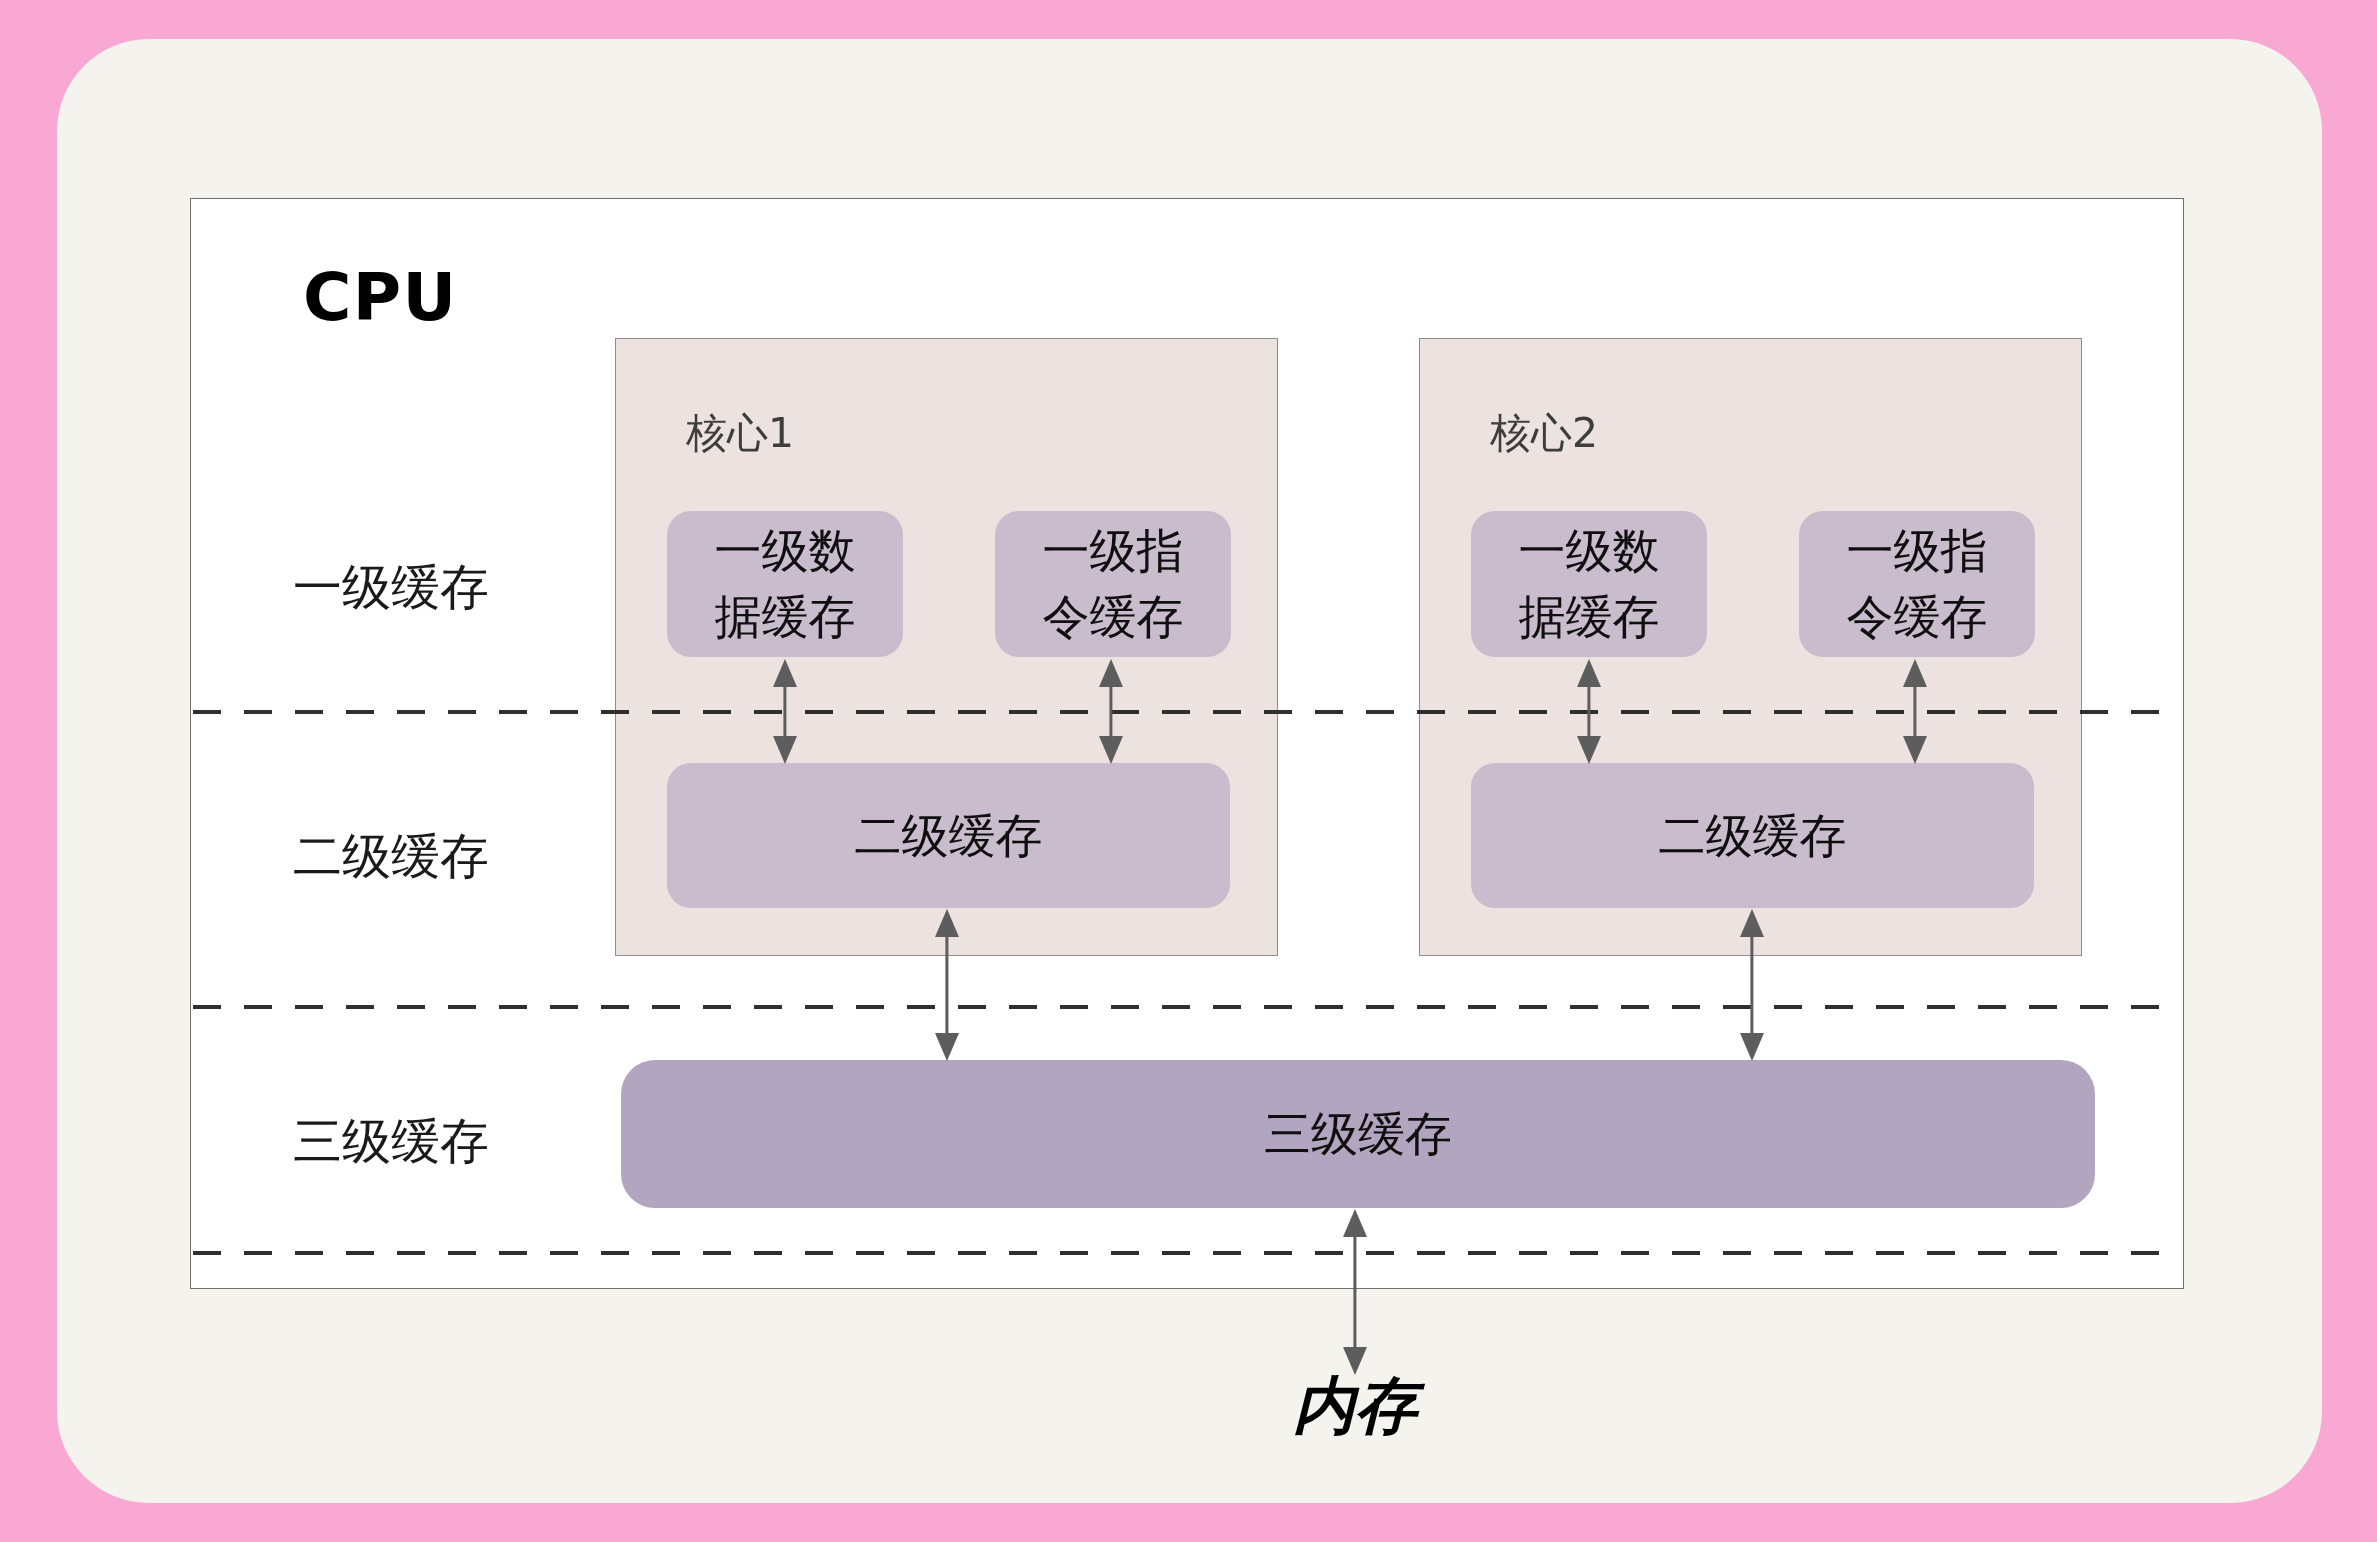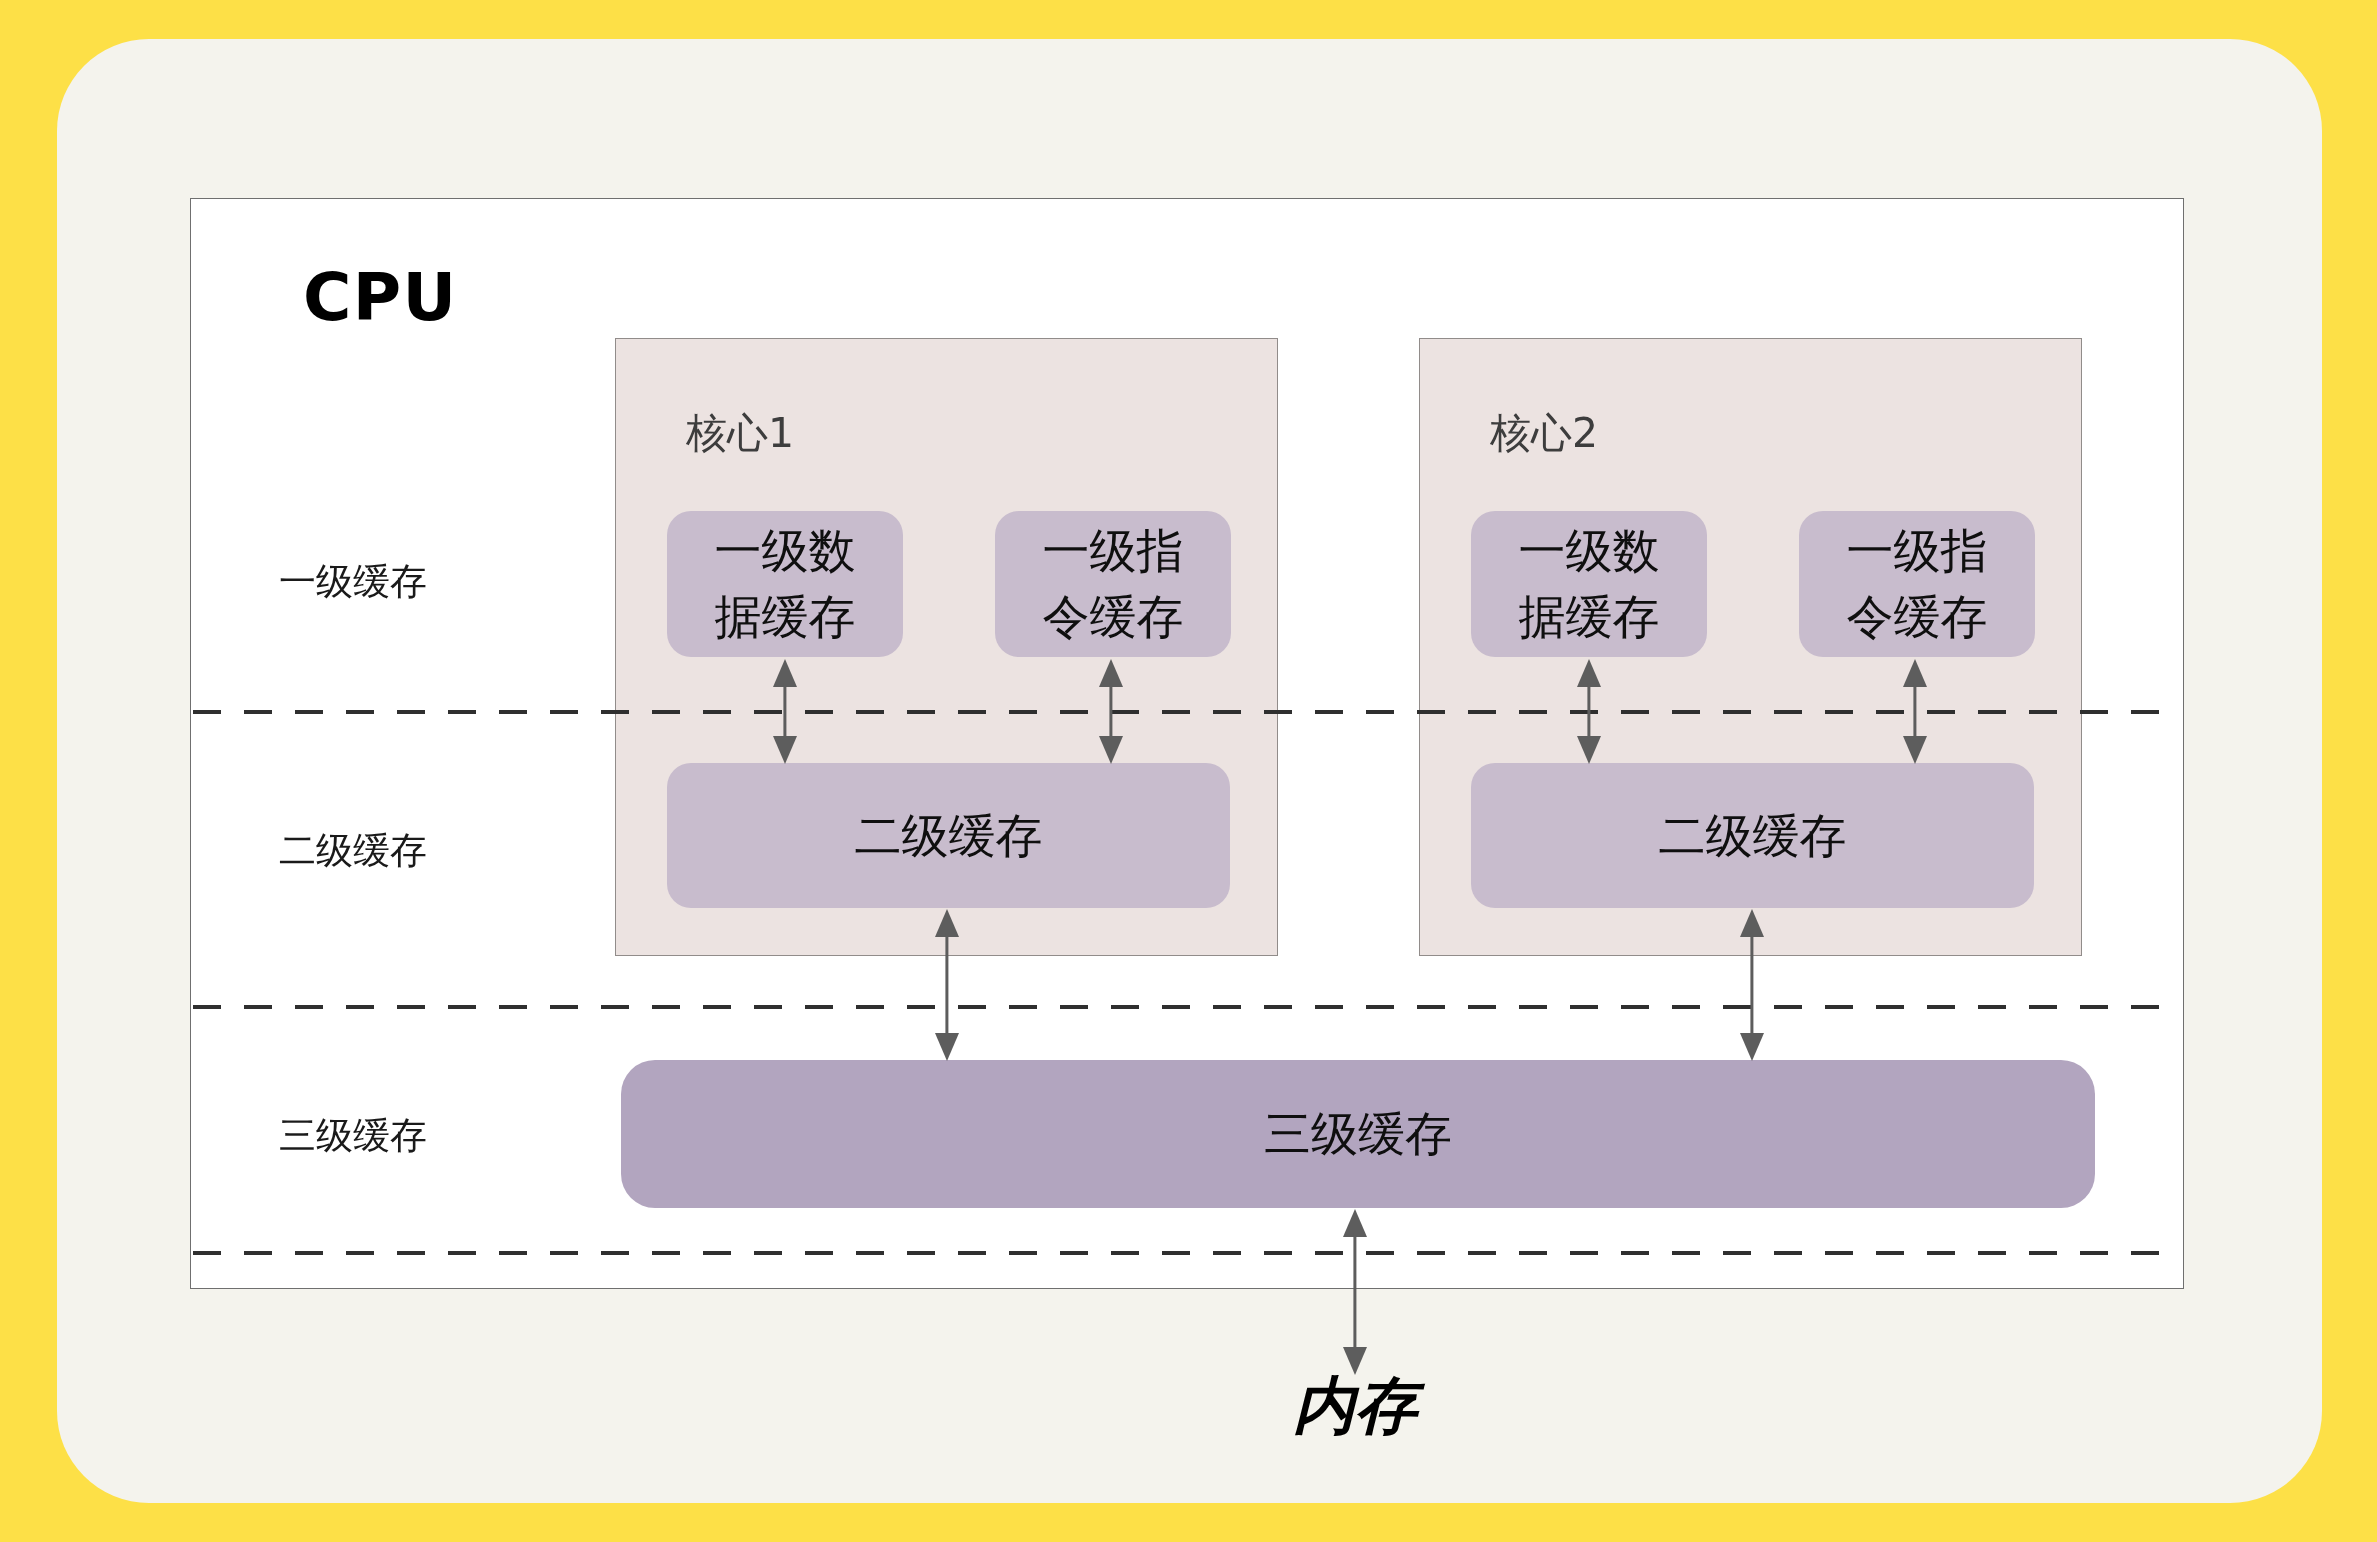--- a/index.html
+++ b/index.html
@@ -7,7 +7,7 @@
     position: relative;
     width: 2377px;
     height: 1543px;
-    background: #fde047;
+    background: #f9a8d4;
     font-family: "DejaVu Sans", sans-serif;
     color: #111111;
     overflow: hidden;

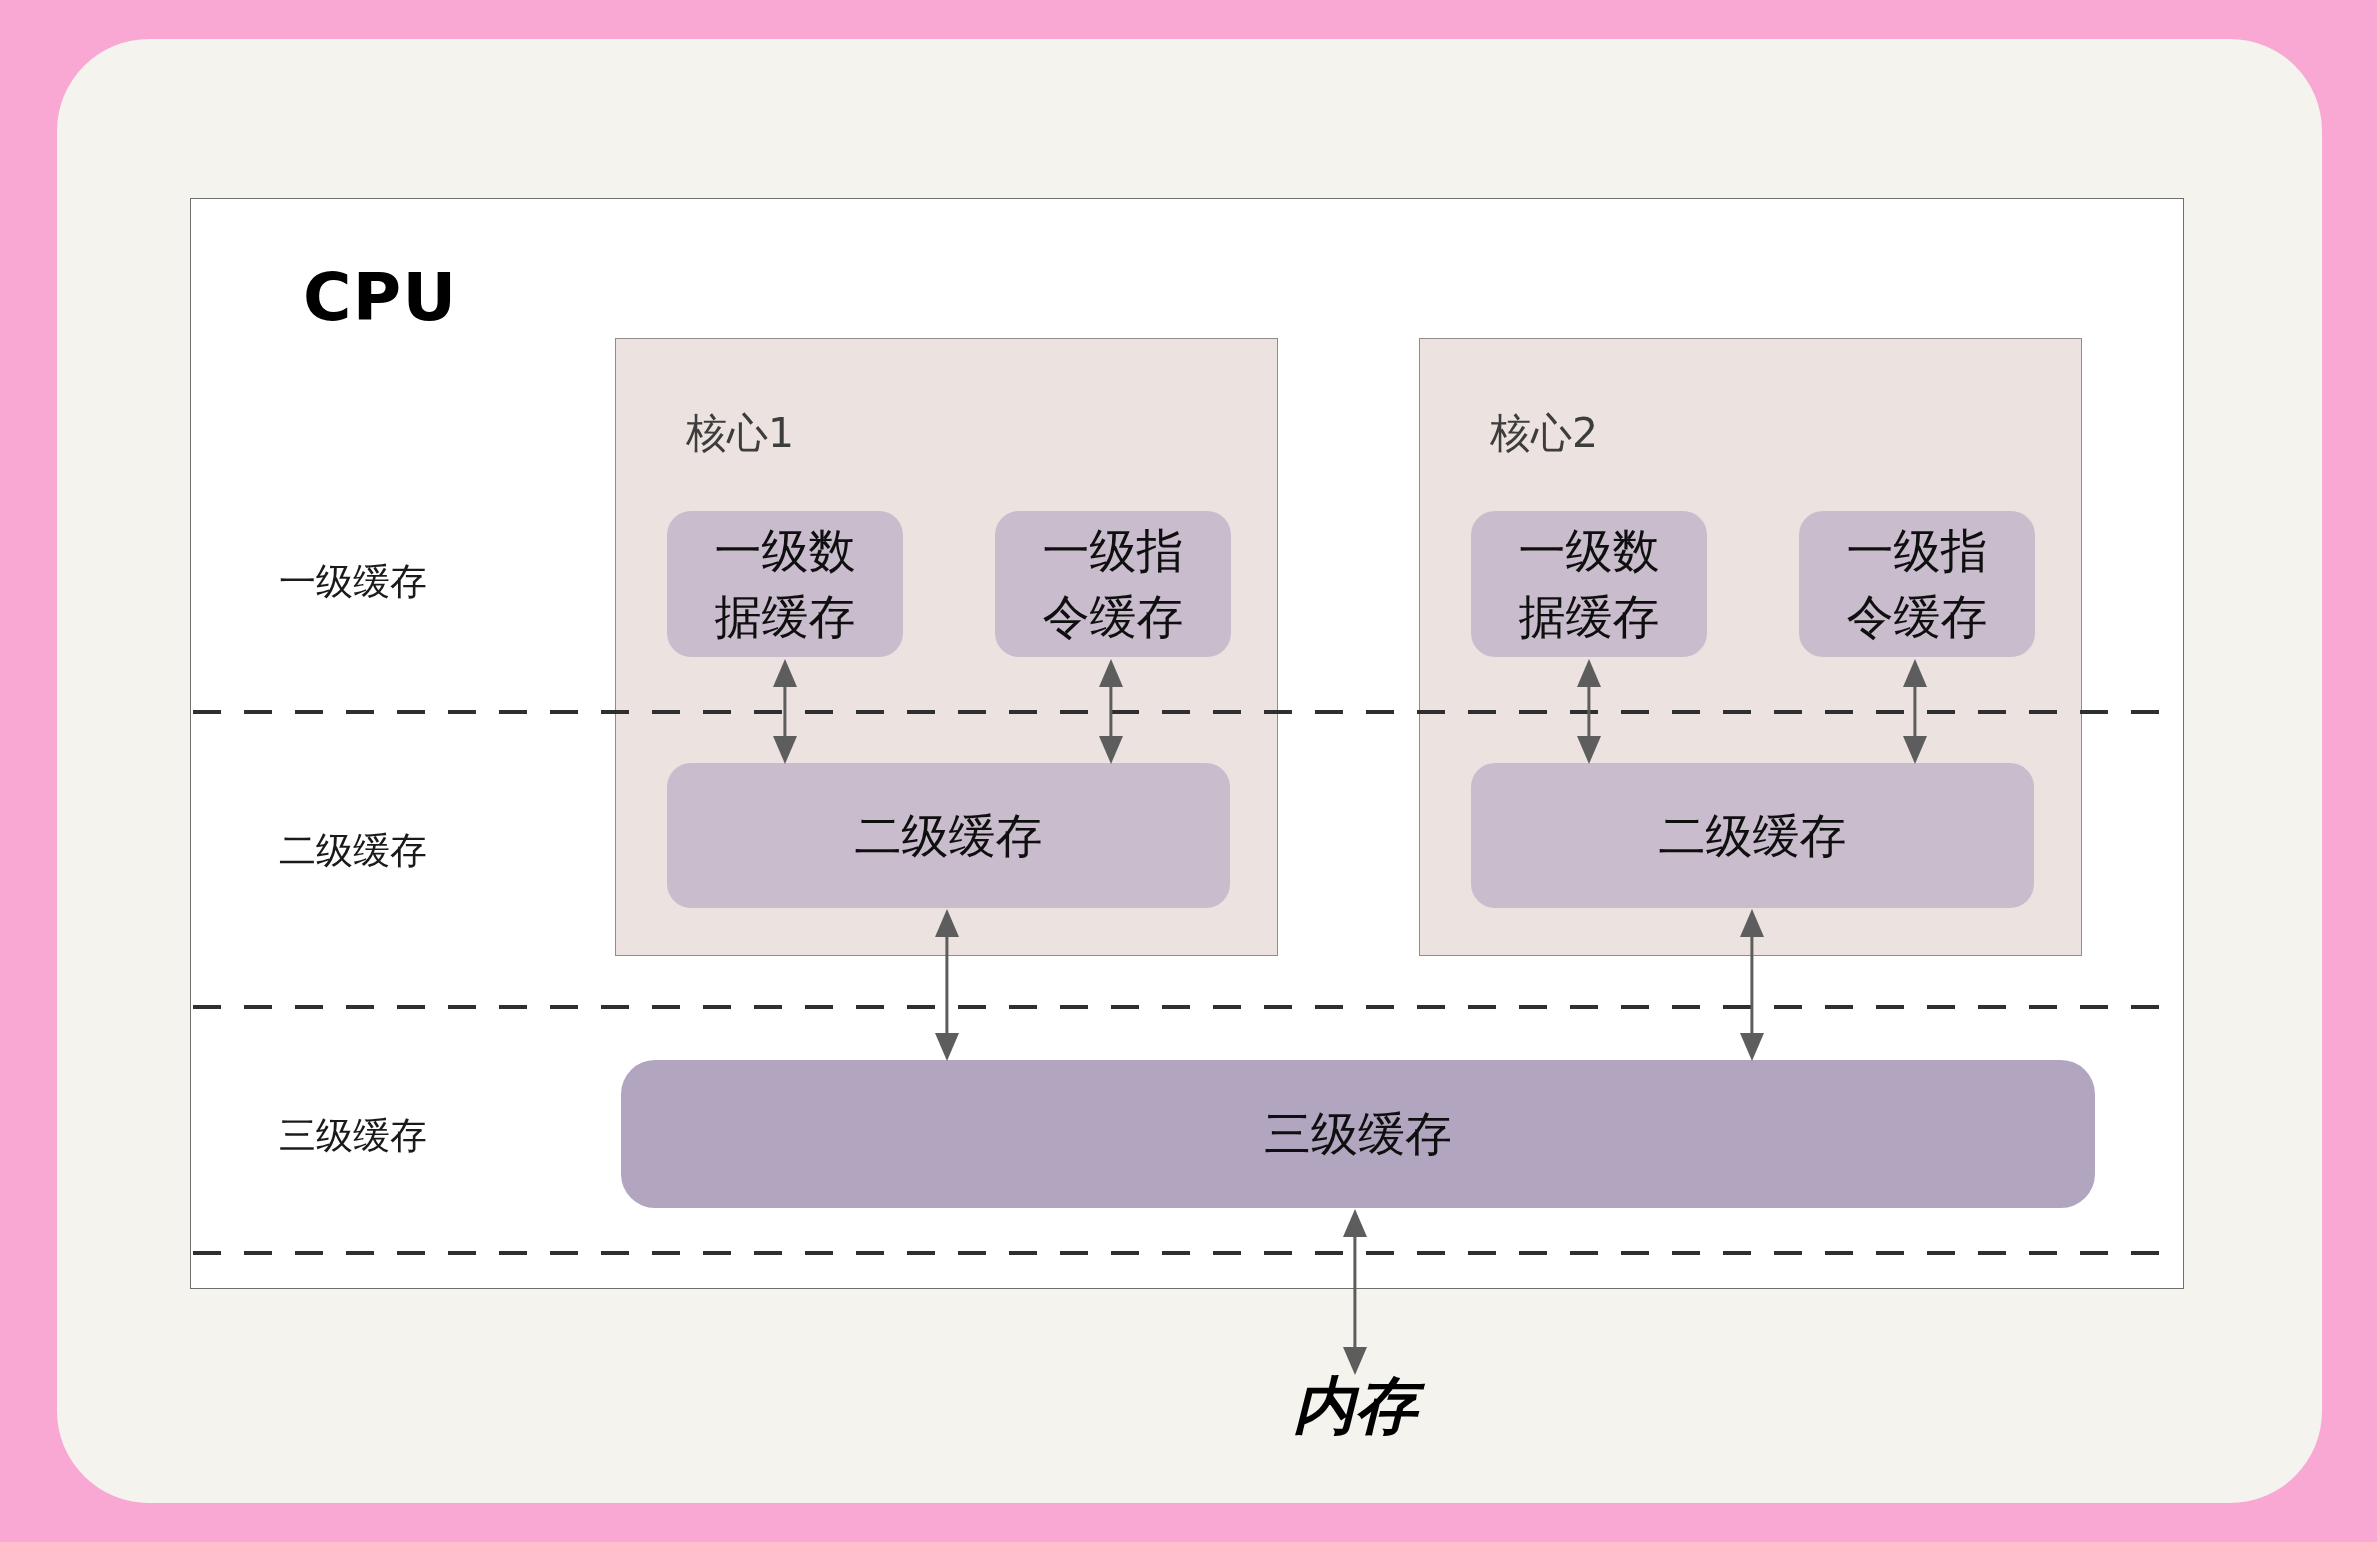--- a/index.html
+++ b/index.html
@@ -40,8 +40,8 @@
   }
   .row-label {
     position: absolute;
-    left: 279px;
-    font-size: 37px;
+    left: 293px;
+    font-size: 49px;
     line-height: 1;
     color: #1a1a1a;
     white-space: nowrap;

